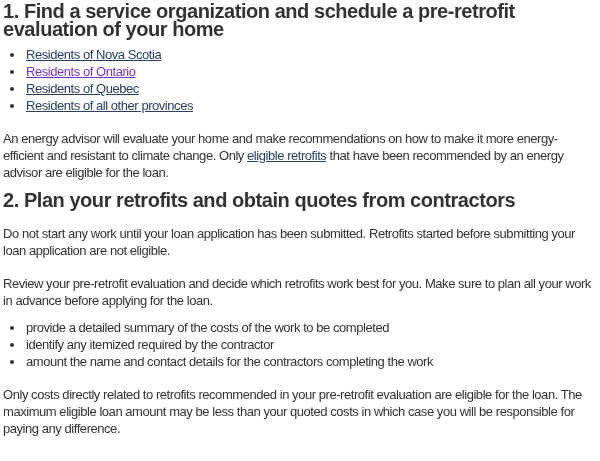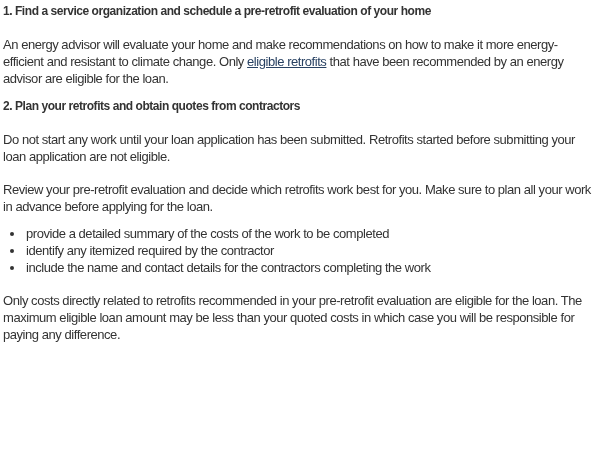--- a/index.html
+++ b/index.html
@@ -29,7 +29,7 @@
     padding: 2px 8px 0 3px;
   }
   h2.step-heading {
-    font-size: 12px;
+    font-size: 20px;
     line-height: 18px;
     font-weight: bold;
     letter-spacing: -0.45px;

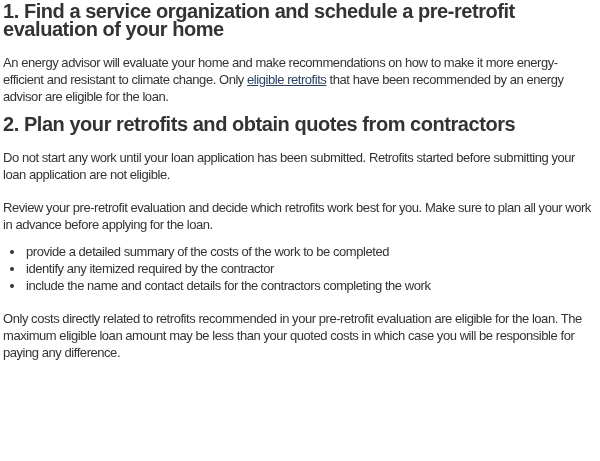--- a/index.html
+++ b/index.html
@@ -67,6 +67,20 @@
   <section>
     <h2 class="step-heading">1. Find a service organization and schedule a pre-retrofit evaluation of your home</h2>
 
+    <ul class="bullet-list">
+      <li>
+        <a href="#" class="link">Residents of Nova Scotia</a>
+      </li>
+      <li>
+        <a href="#" class="link visited">Residents of Ontario</a>
+      </li>
+      <li>
+        <a href="#" class="link">Residents of Quebec</a>
+      </li>
+      <li>
+        <a href="#" class="link">Residents of all other provinces</a>
+      </li>
+    </ul>
 
     <p><span>An energy advisor will evaluate your home and make recommendations on how to make it more energy-efficient and resistant to climate change. Only </span><a href="#" class="link">eligible retrofits</a><span> that have been recommended by an energy advisor are eligible for the loan.</span></p>
   </section>

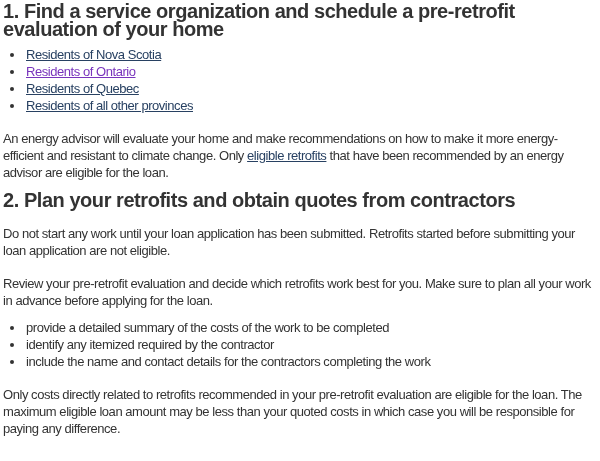--- a/index.html
+++ b/index.html
@@ -96,7 +96,7 @@
     <ul class="bullet-list">
       <li>provide a detailed summary of the costs of the work to be completed</li>
       <li>identify any itemized required by the contractor</li>
-      <li>include the name and contact details for the contractors completing the work</li>
+      <li>amount the name and contact details for the contractors completing the work</li>
     </ul>
 
     <p>Only costs directly related to retrofits recommended in your pre-retrofit evaluation are eligible for the loan. The maximum eligible loan amount may be less than your quoted costs in which case you will be responsible for paying any difference.</p>

